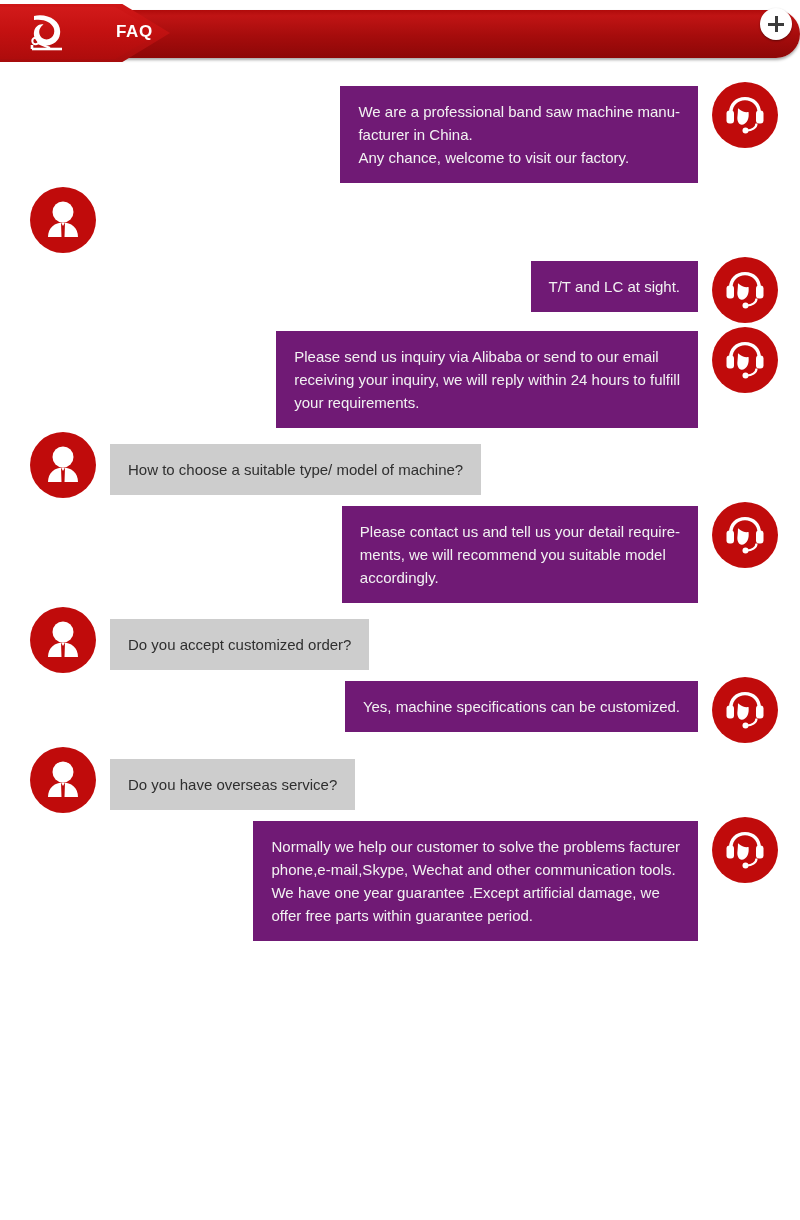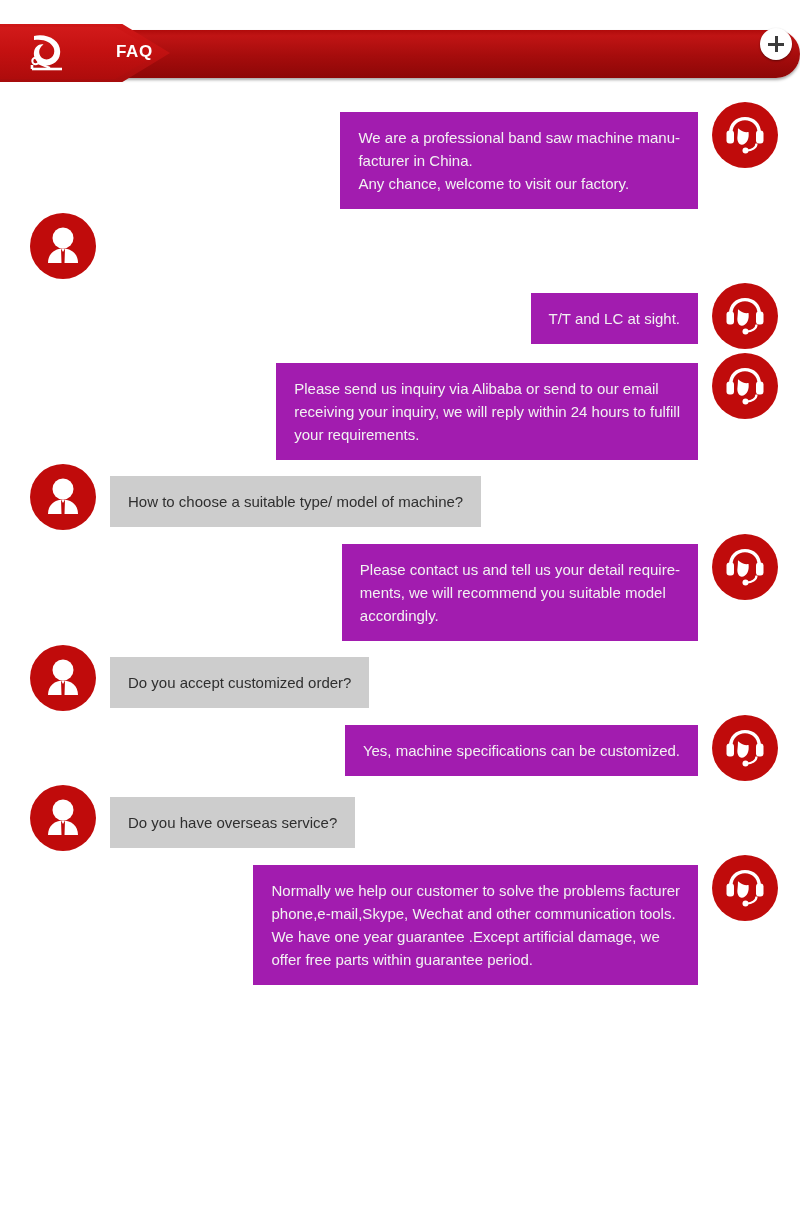--- a/index.html
+++ b/index.html
@@ -24,7 +24,6 @@
     position: relative;
     width: 800px;
     height: 66px;
-    margin-top: 20px;
   }
 
   .header-bar {

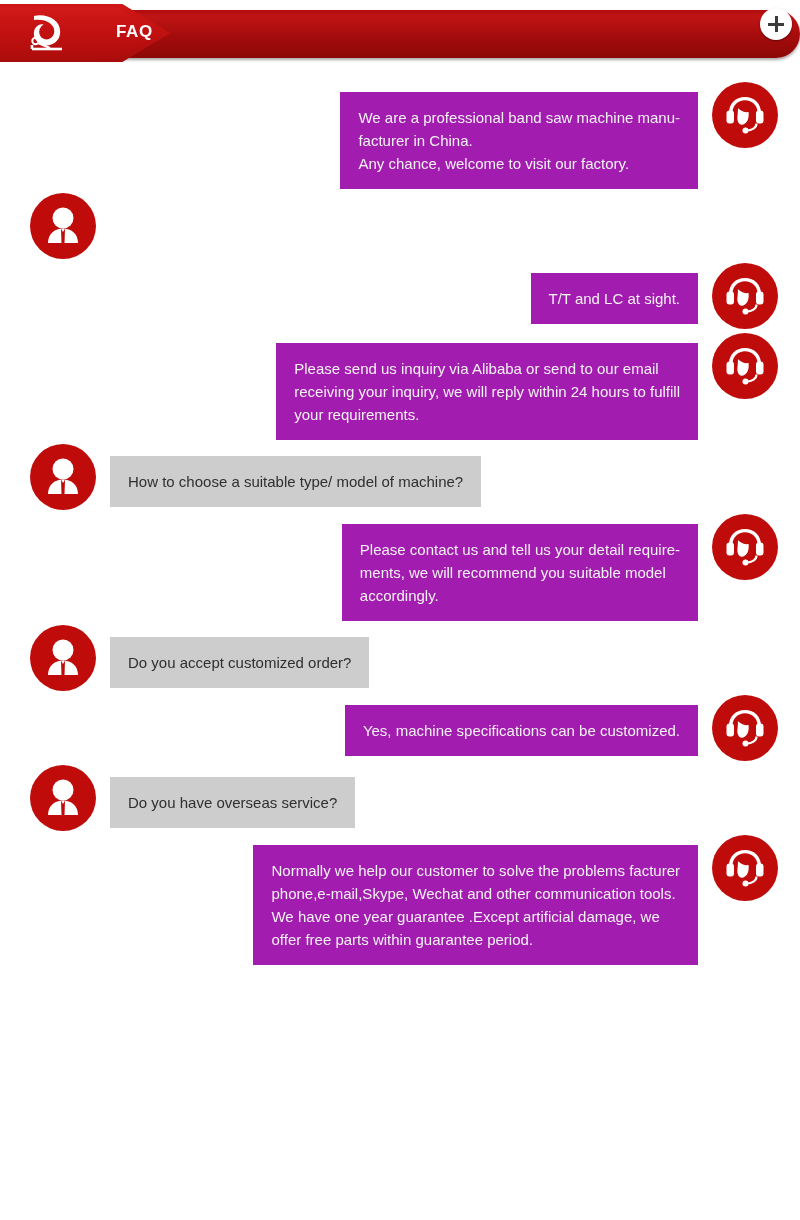--- a/index.html
+++ b/index.html
@@ -151,10 +151,10 @@
   }
 
   .bubble.a {
-    background: #a21caf;
+    background: #701a75;
     color: #f2f2f2;
     margin-right: 14px;
-    margin-top: 10px;
+    margin-top: 4px;
     text-align: left;
   }
 

